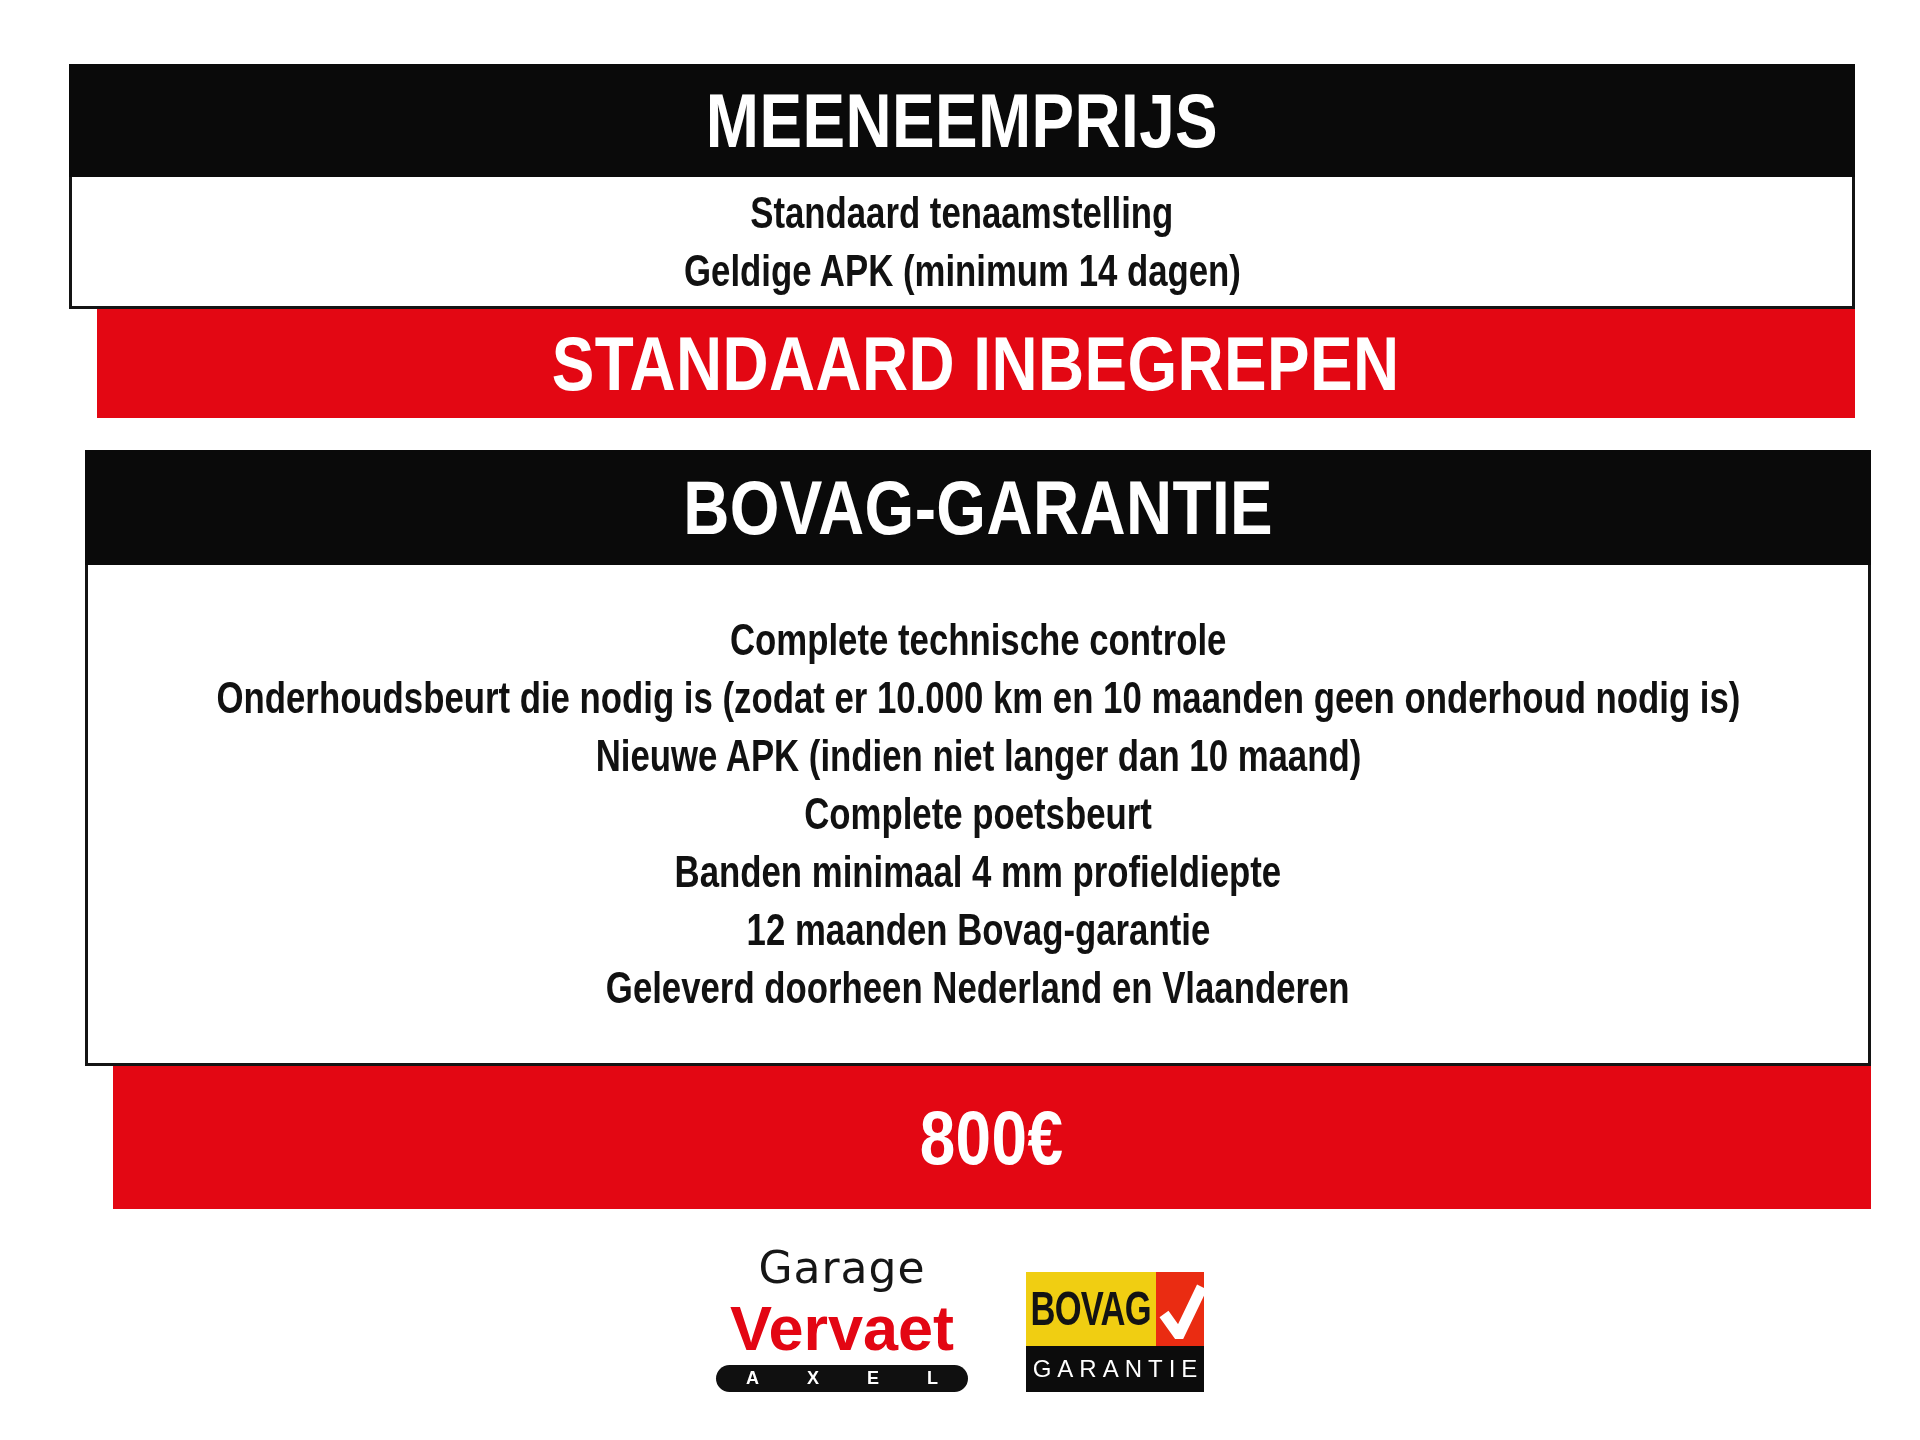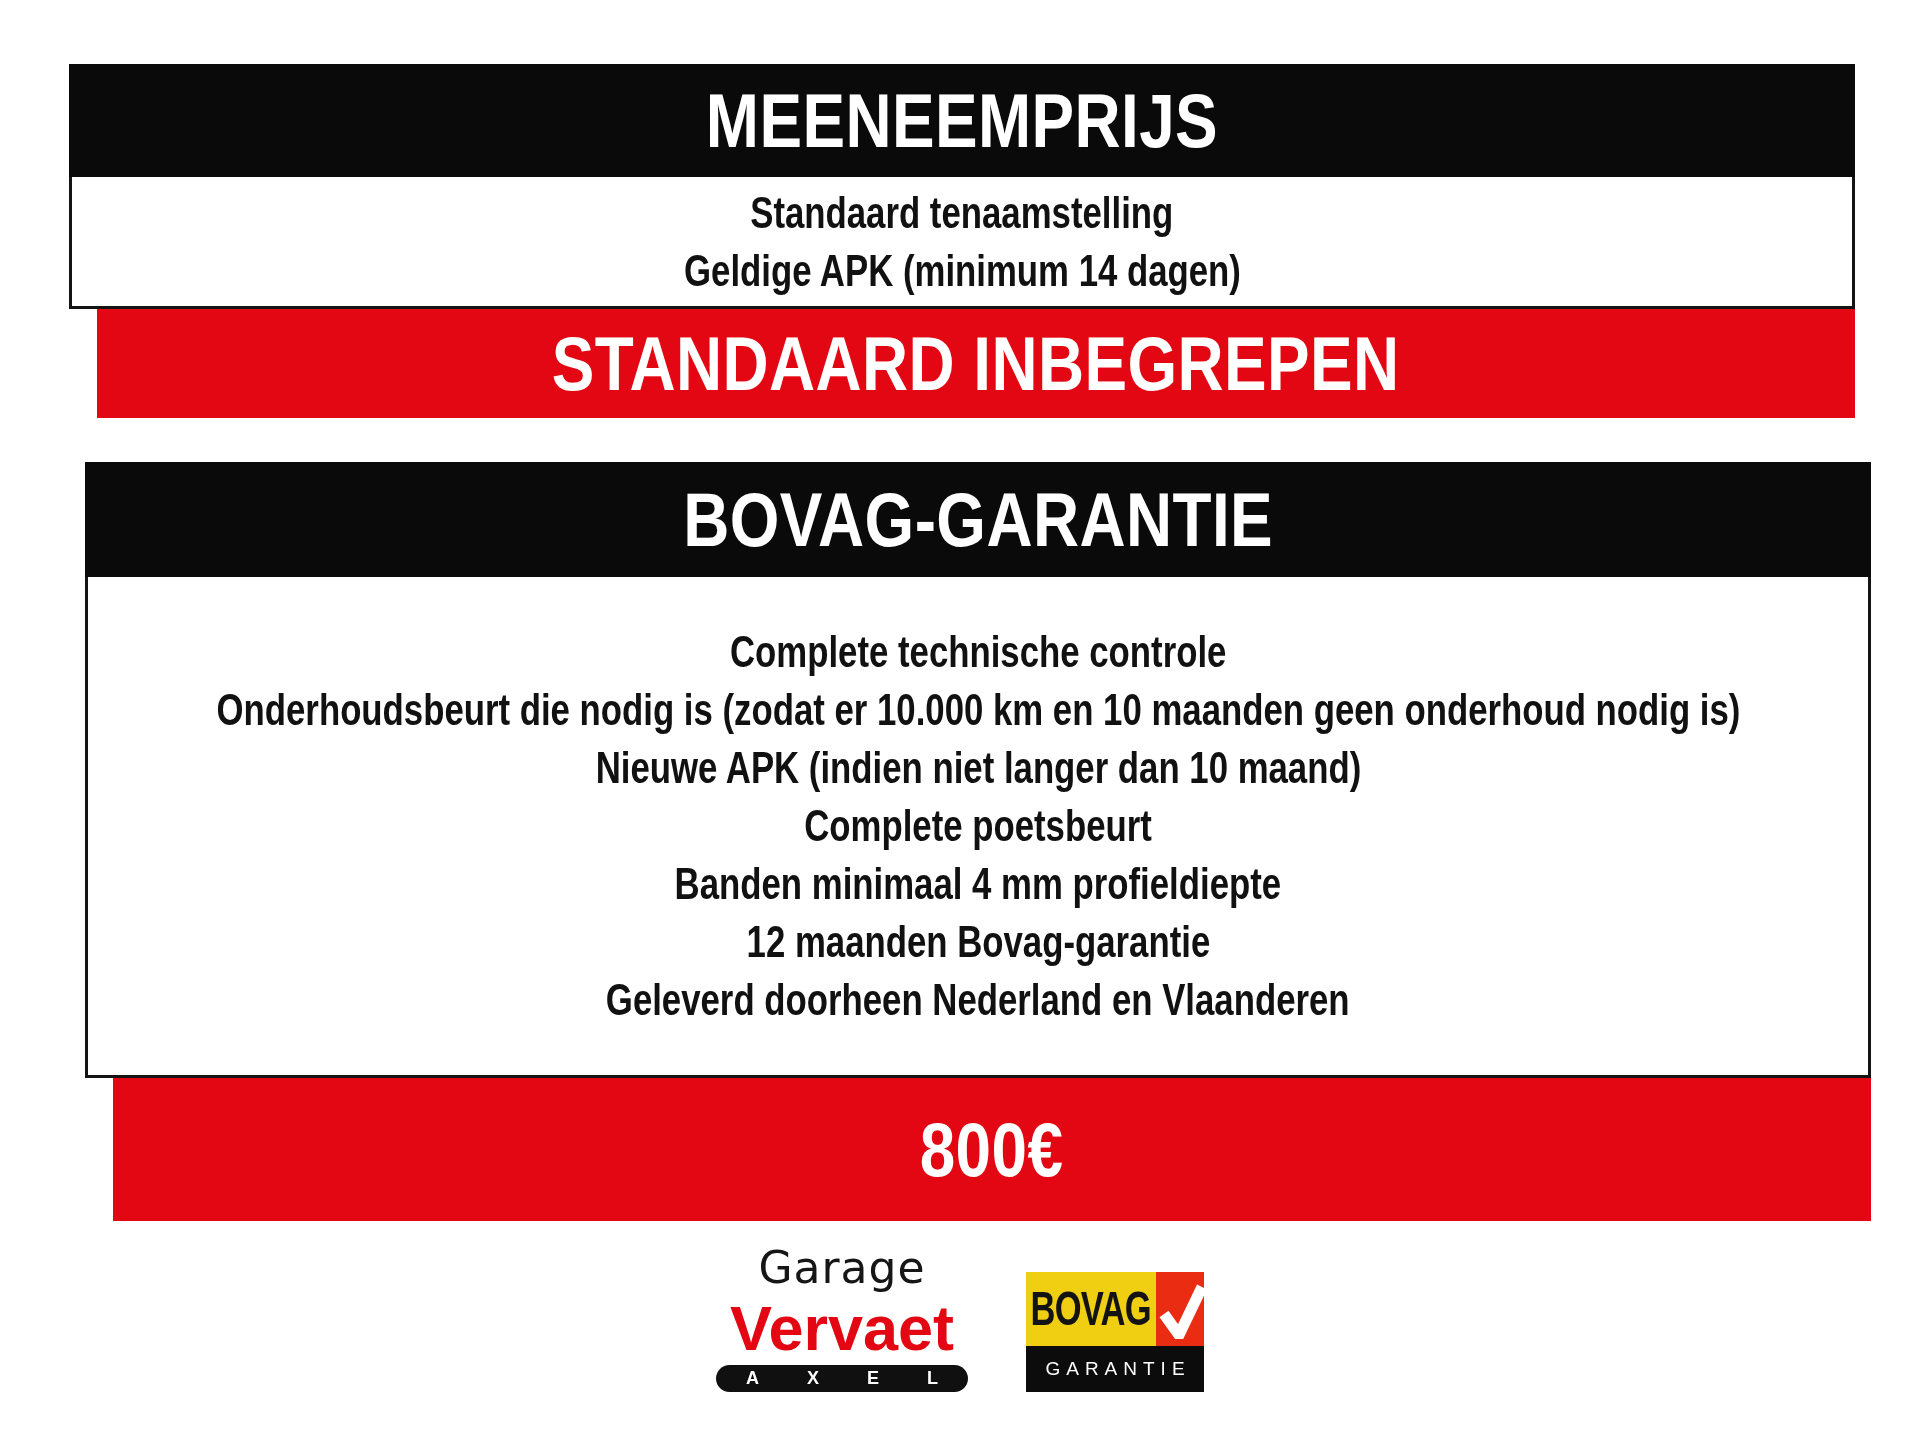--- a/index.html
+++ b/index.html
@@ -8,7 +8,7 @@
 
   .panel{position:absolute;left:69px;width:1786px;}
   #panel-meeneemprijs{top:64px;}
-  #panel-bovag{top:462px;padding-left:16px;}
+  #panel-bovag{top:450px;padding-left:16px;}
 
   .bar{display:flex;align-items:center;justify-content:center;}
   .bar.black{background:var(--bar-black,#0a0a0a);}

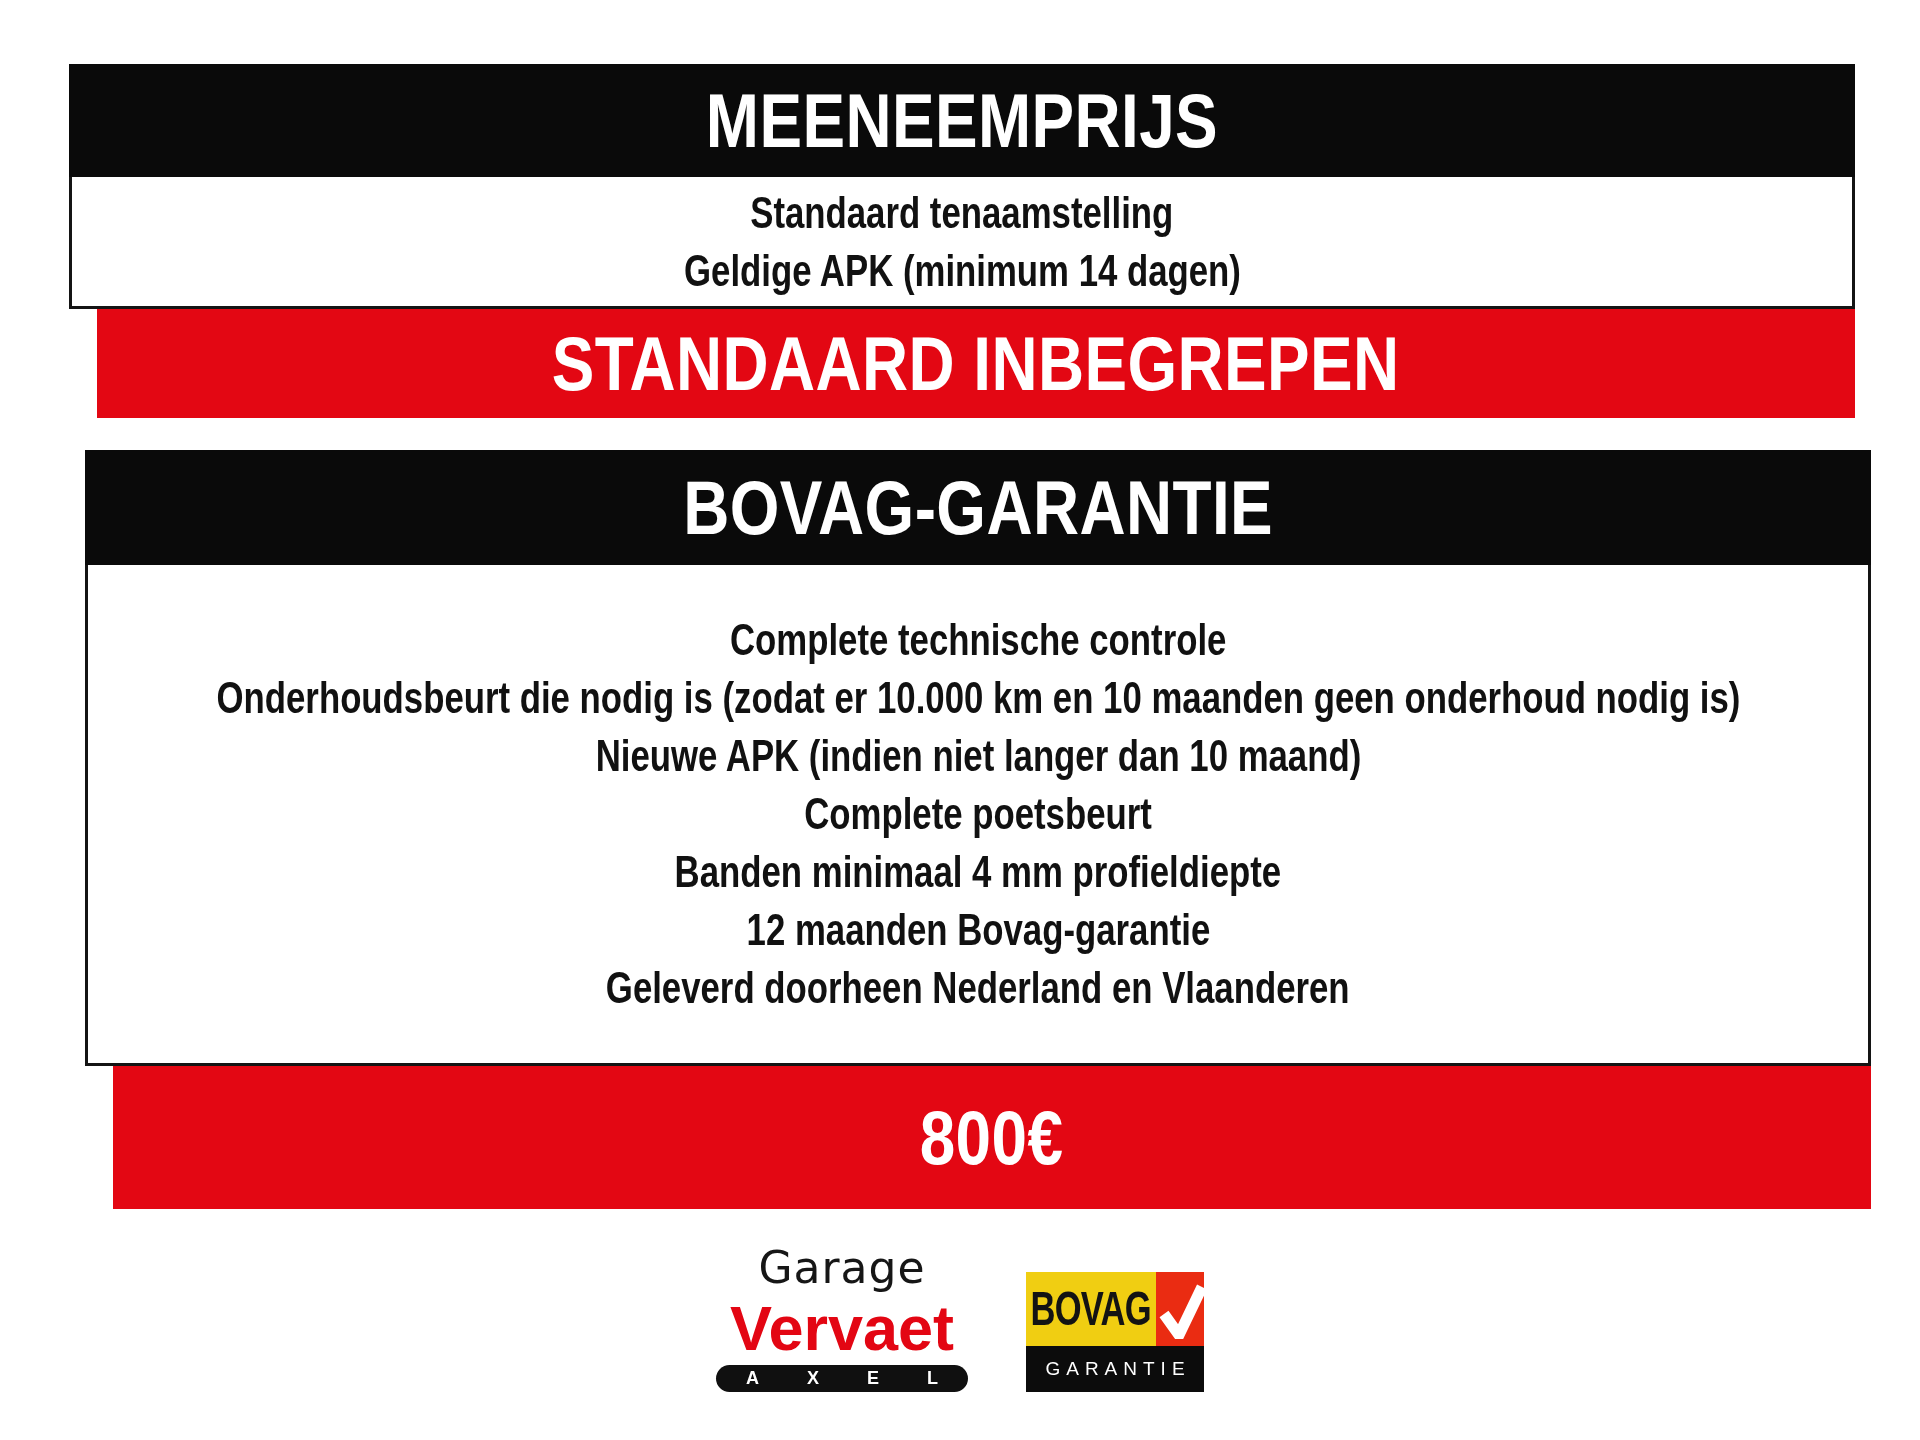--- a/index.html
+++ b/index.html
@@ -47,7 +47,7 @@
   .bv-red{width:53px;background:var(--bovag-red,#ea2c12);position:relative;}
   .bv-check{position:absolute;left:3px;top:7px;}
   .bv-bottom{height:46px;background:#0c0c0c;display:flex;align-items:center;justify-content:center;}
-  .bv-caption{color:#fff;font-size:19px;letter-spacing:6px;margin-right:-6px;line-height:1;}
+  .bv-caption{color:#fff;font-size:24px;letter-spacing:6px;margin-right:-6px;line-height:1;}
 </style>
 </head>
 <body>

